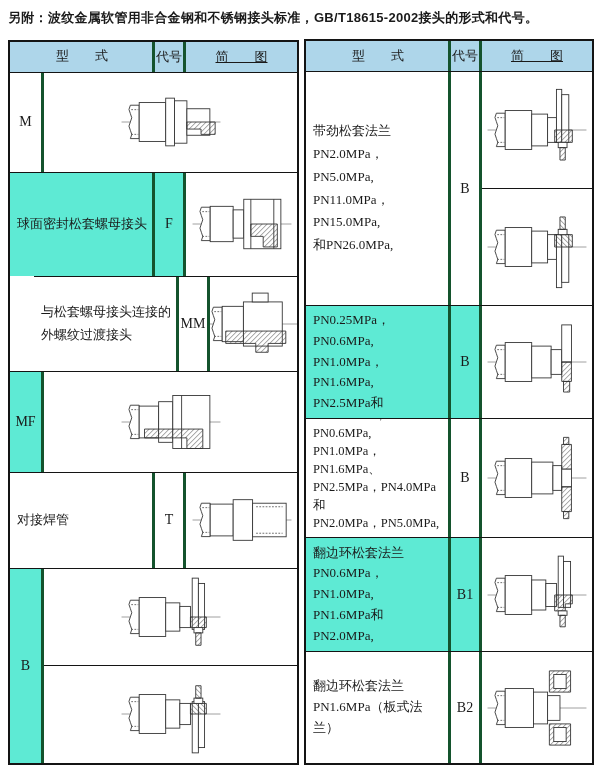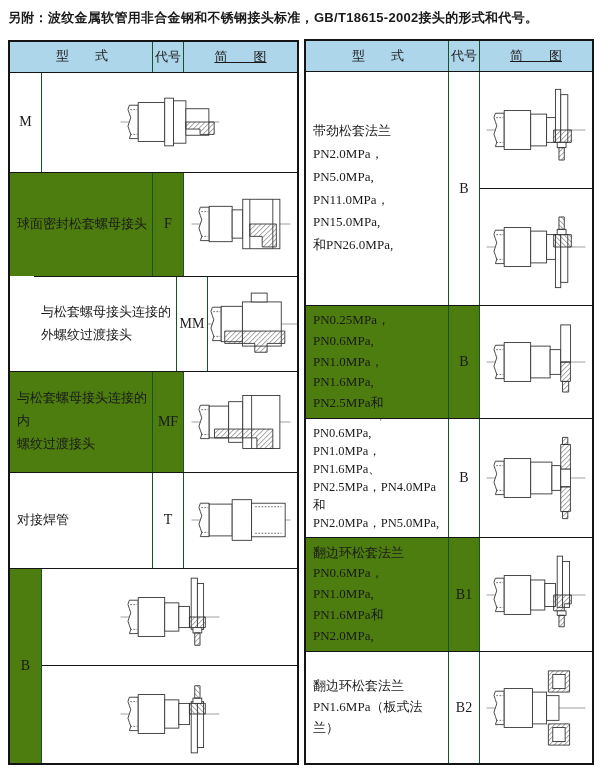--- a/index.html
+++ b/index.html
@@ -32,7 +32,7 @@
   .row { display: flex; border-top: 1px solid #141414; }
   .row:first-child { border-top: none; }
   .cell {
-    border-left: 1px solid #14532d;
+    border-left: 3px solid #14532d;
     display: flex;
     align-items: center;
     justify-content: center;

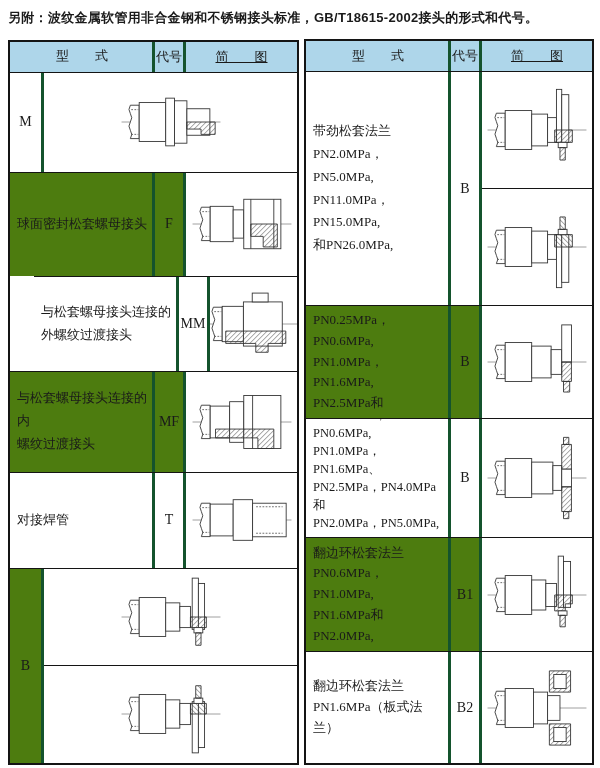--- a/index.html
+++ b/index.html
@@ -69,7 +69,7 @@
     font-size: 13px;
     white-space: pre;
   }
-  .hl { background: #4d7c0f; }
+  .hl { background: #5eead4; }
   
   .lh1 { height: 100px; } .lh2 { height: 104px; } .lh3 { height: 95px; margin-left: 24px; }
   .lh4 { height: 101px; } .lh5 { height: 96px; }  .lh6 { height: 195px; }

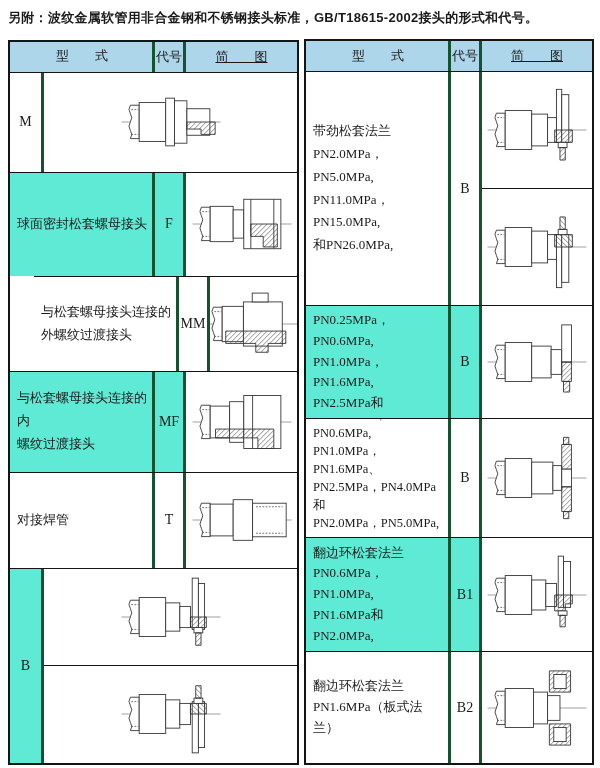--- a/index.html
+++ b/index.html
@@ -159,8 +159,6 @@
     </div>
 
     <div class="row lh4 hl">
-      <div class="cell c-type">与松套螺母接头连接的内
-螺纹过渡接头</div>
       <div class="cell c-code">MF</div>
       <div class="cell c-diag" style="background:#fff">
         <svg class="diag" viewBox="0 0 120 96">

